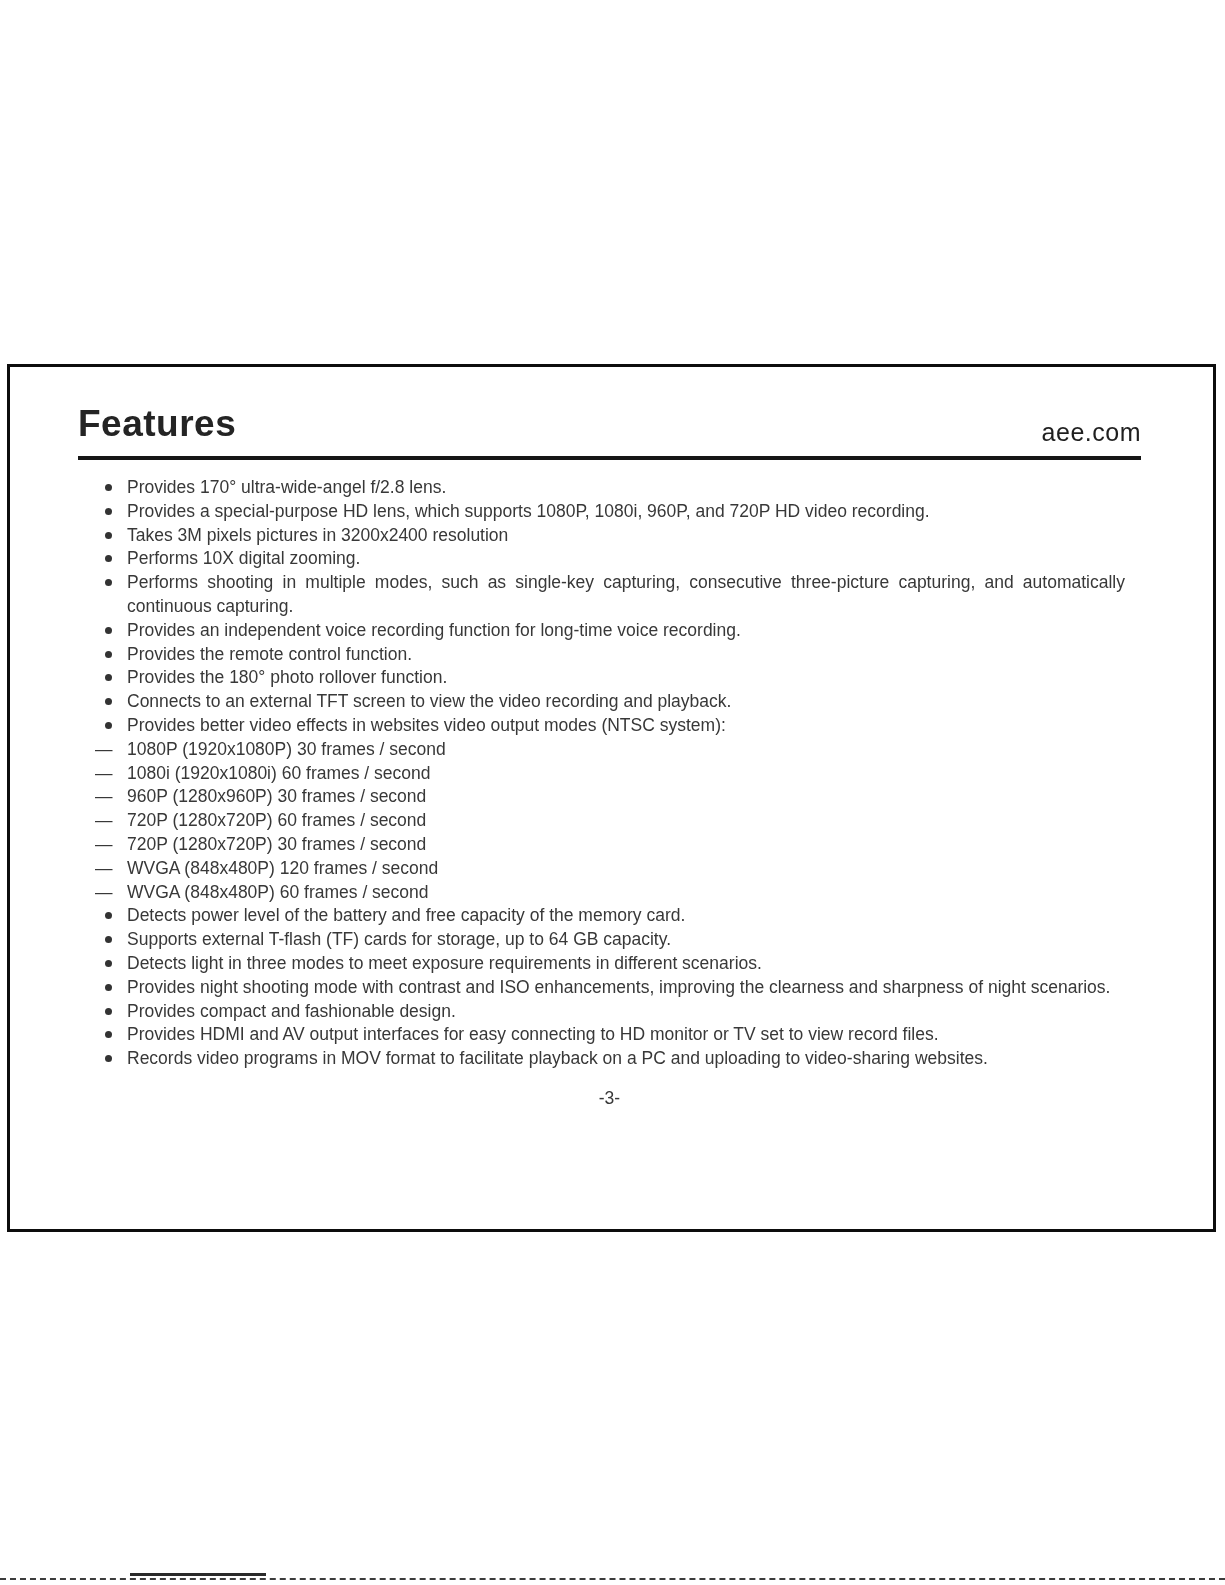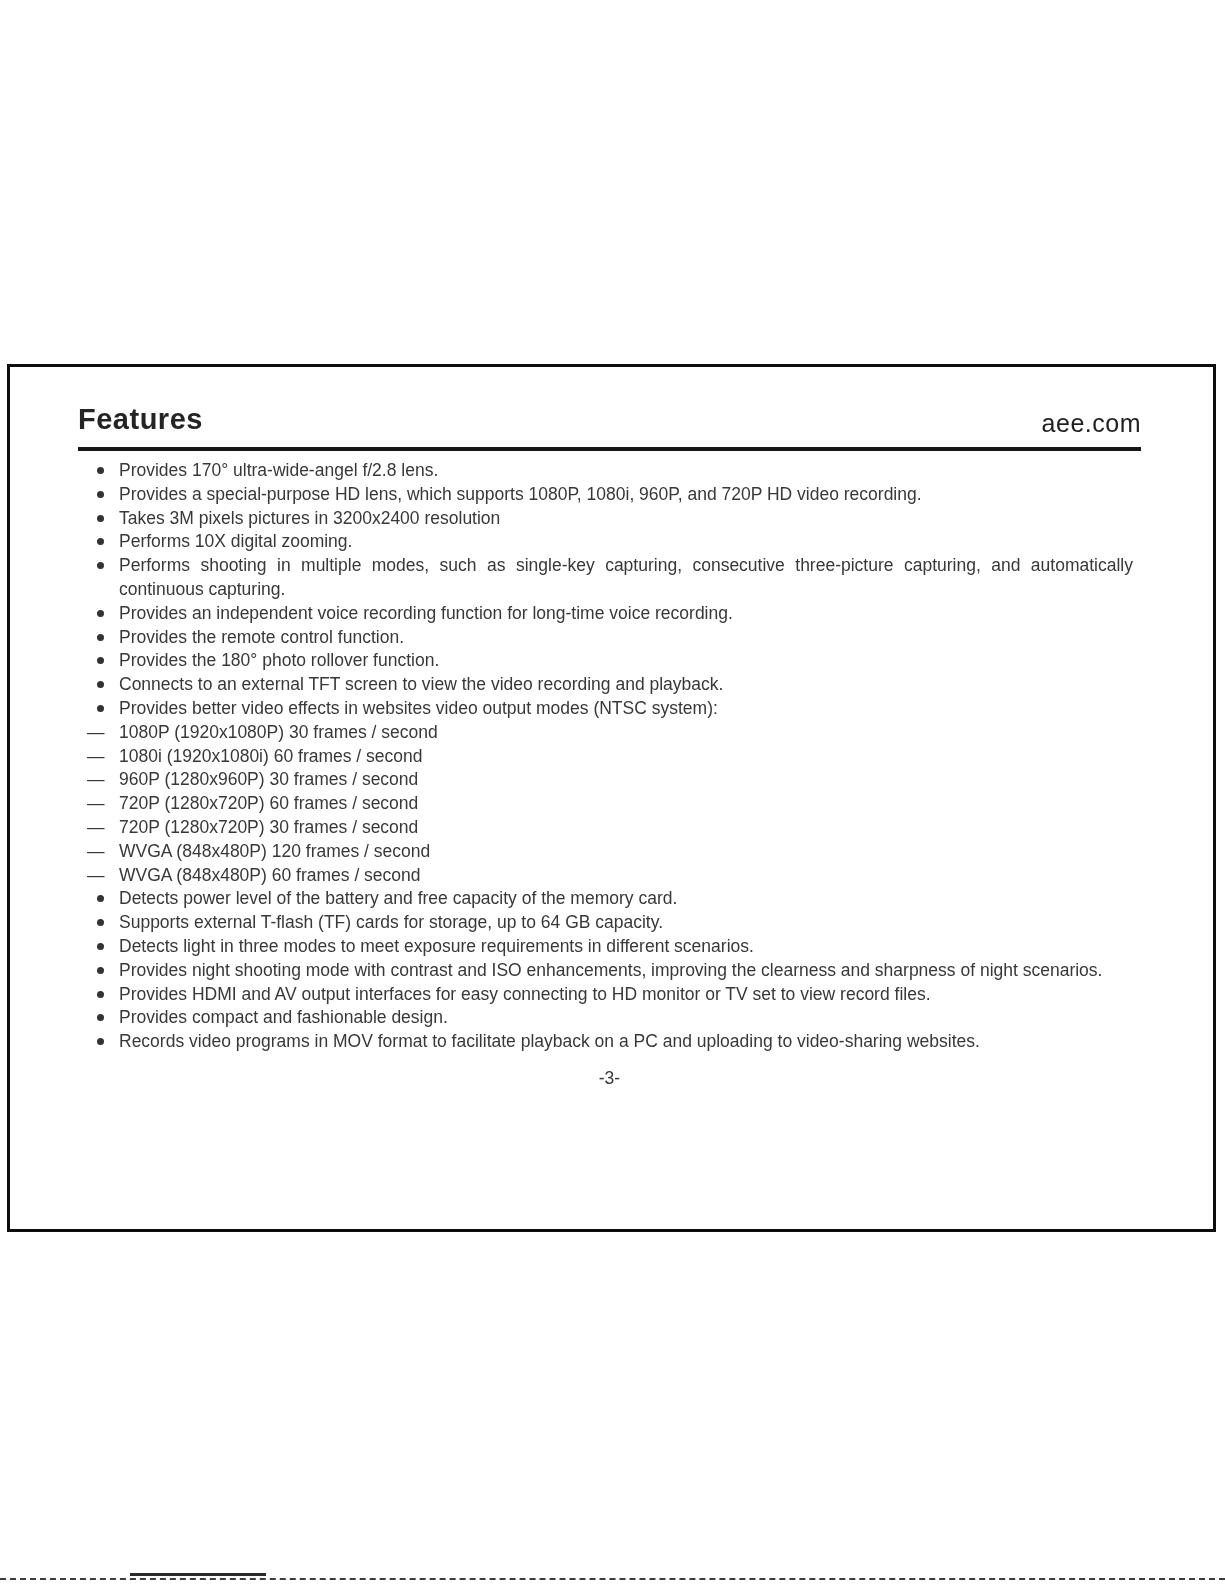--- a/index.html
+++ b/index.html
@@ -33,7 +33,7 @@
     align-items: flex-end;
   }
   .doc-title {
-    font-size: 29px;
+    font-size: 37px;
     font-weight: bold;
     color: #242424;
     letter-spacing: 0.5px;

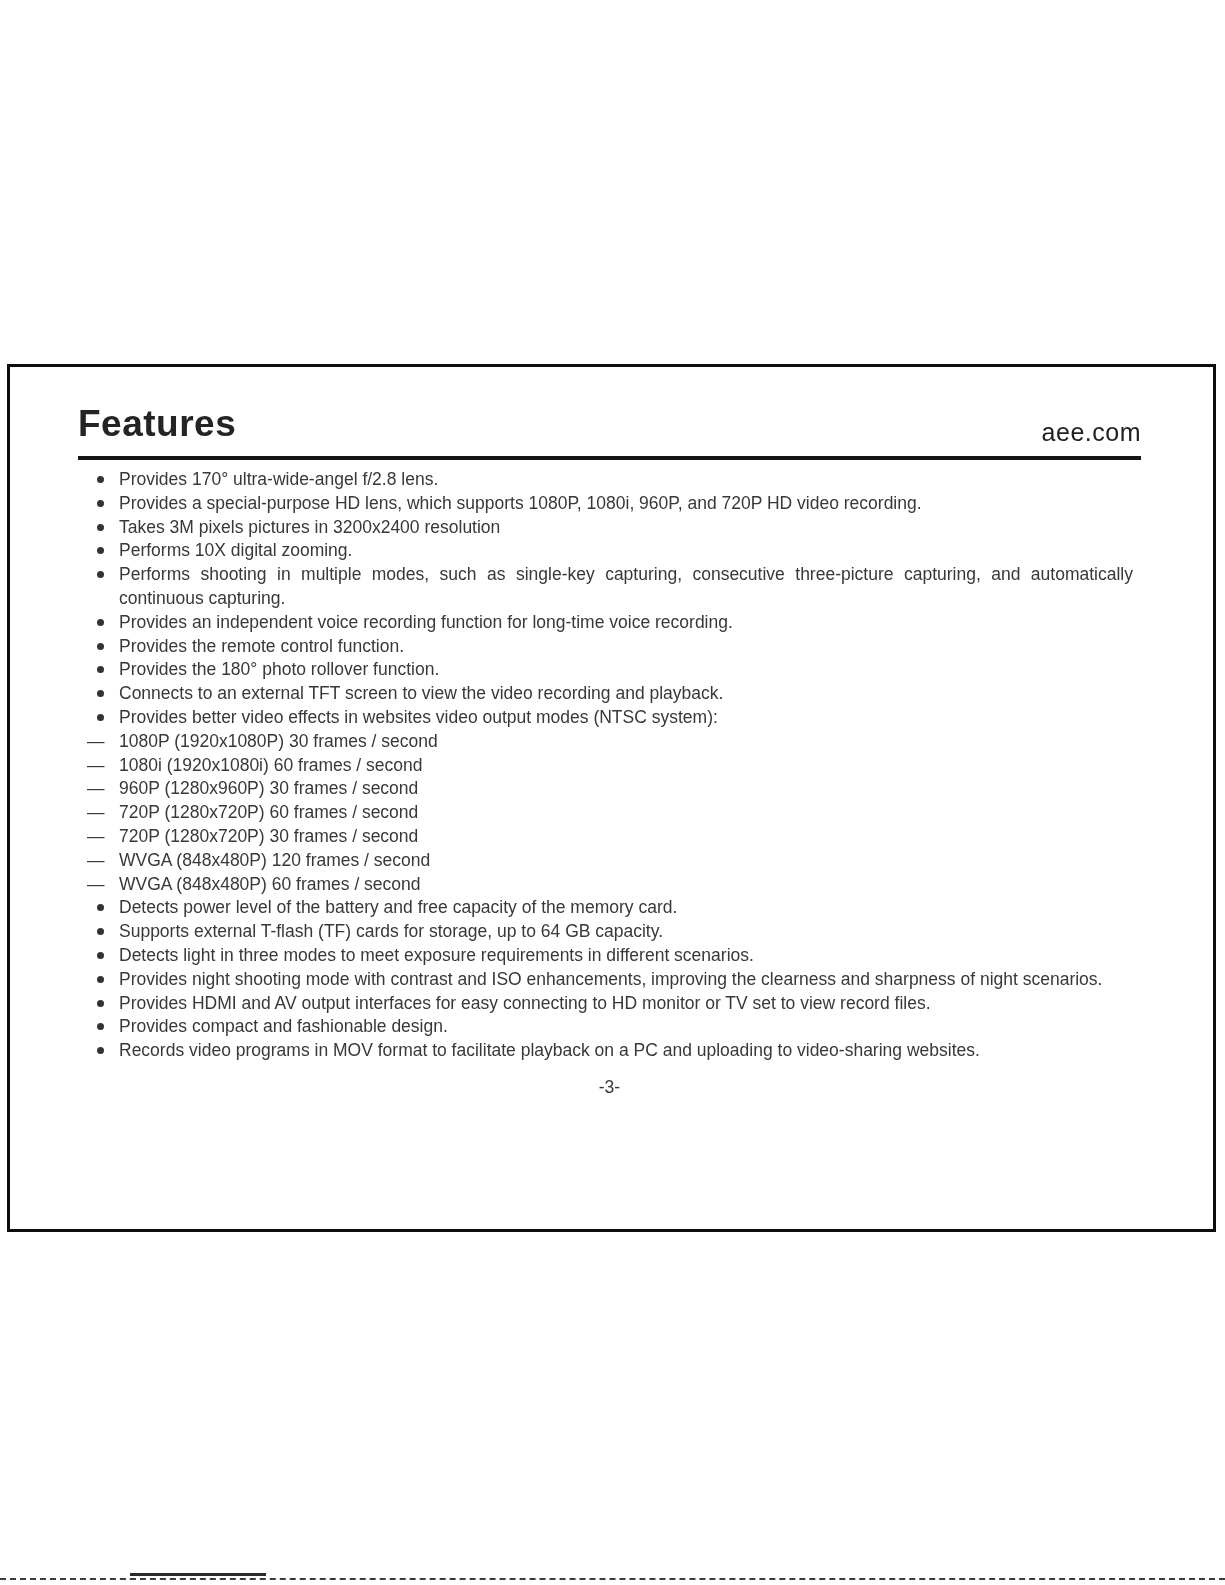--- a/index.html
+++ b/index.html
@@ -58,7 +58,7 @@
   }
   ul.features-list {
     list-style: none;
-    margin: 8px;
+    margin: 16px;
     padding: 0;
   }
   .feature-item {

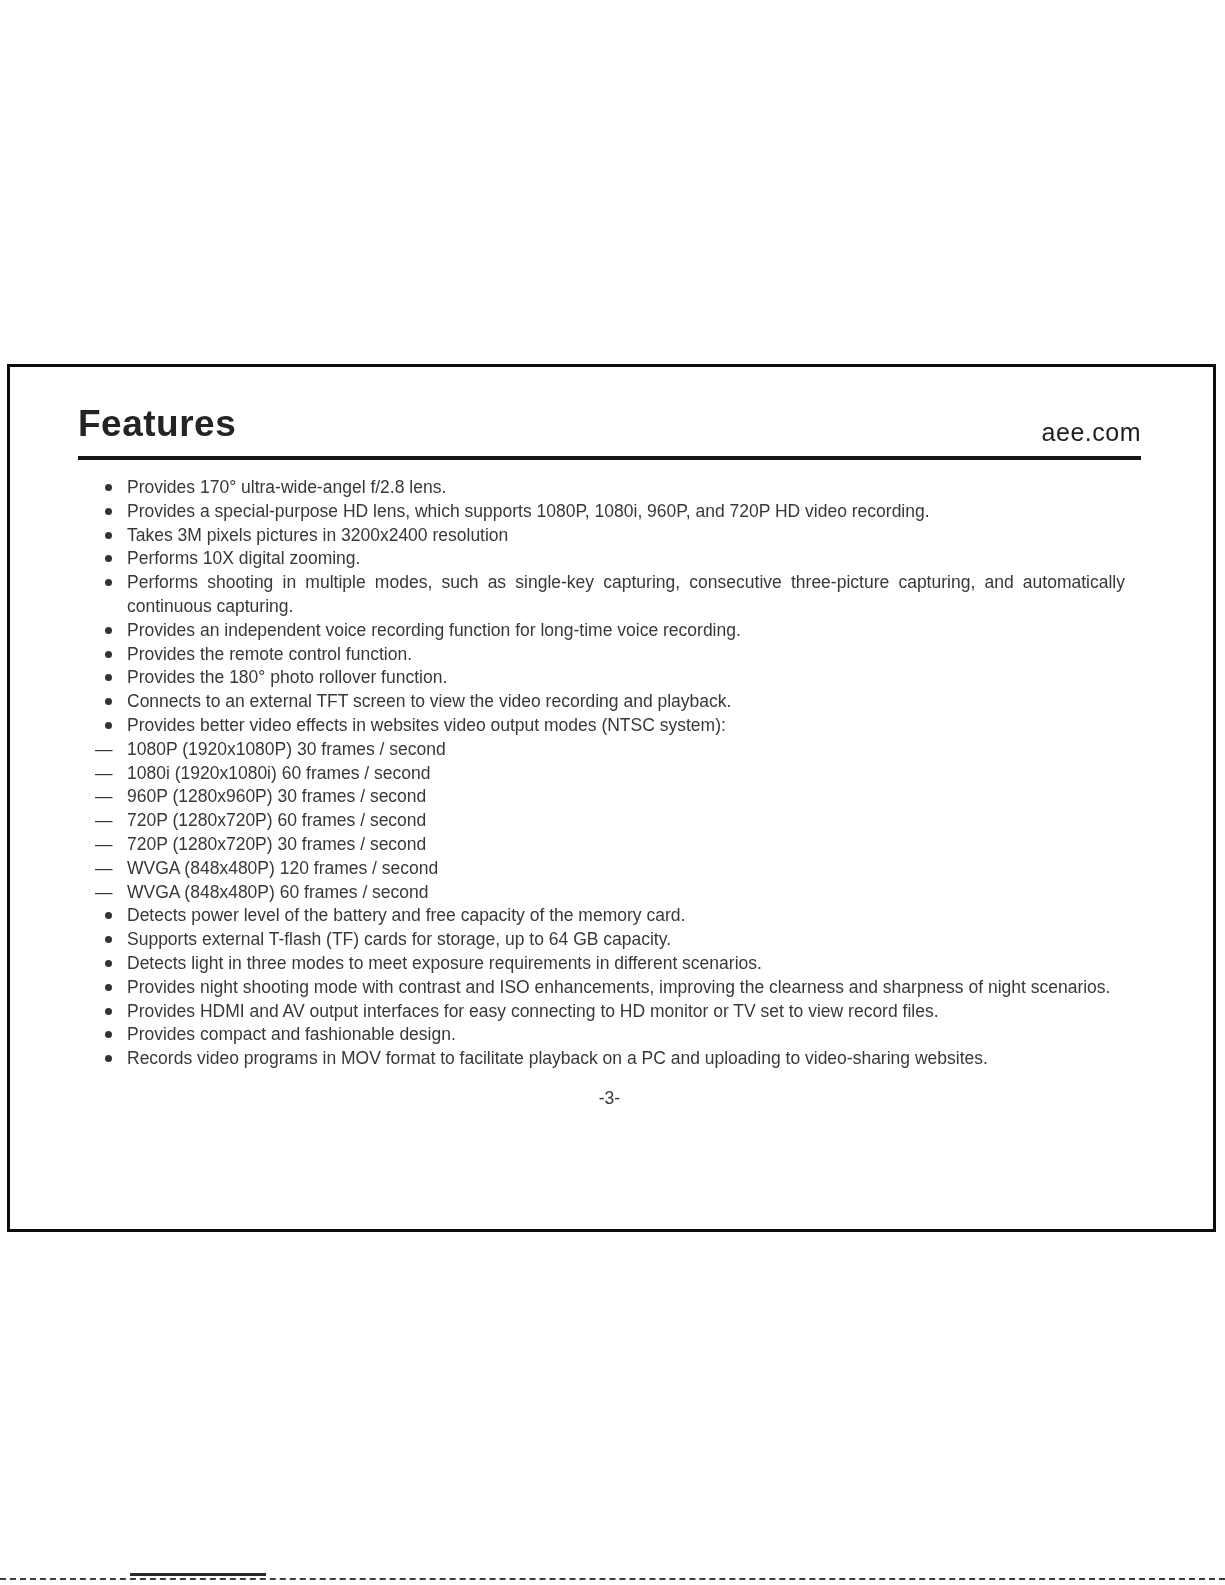--- a/index.html
+++ b/index.html
@@ -233,12 +233,12 @@
         <li class="feature-item bullet">
           <span class="marker-dot"></span>
           <span class="marker"></span>
+          <span class="text">Provides compact and fashionable design.</span>
+        </li>
+        <li class="feature-item bullet">
+          <span class="marker-dot"></span>
+          <span class="marker"></span>
           <span class="text">Provides HDMI and AV output interfaces for easy connecting to HD monitor or TV set to view record files.</span>
-        </li>
-        <li class="feature-item bullet">
-          <span class="marker-dot"></span>
-          <span class="marker"></span>
-          <span class="text">Provides compact and fashionable design.</span>
         </li>
         <li class="feature-item bullet">
           <span class="marker-dot"></span>

